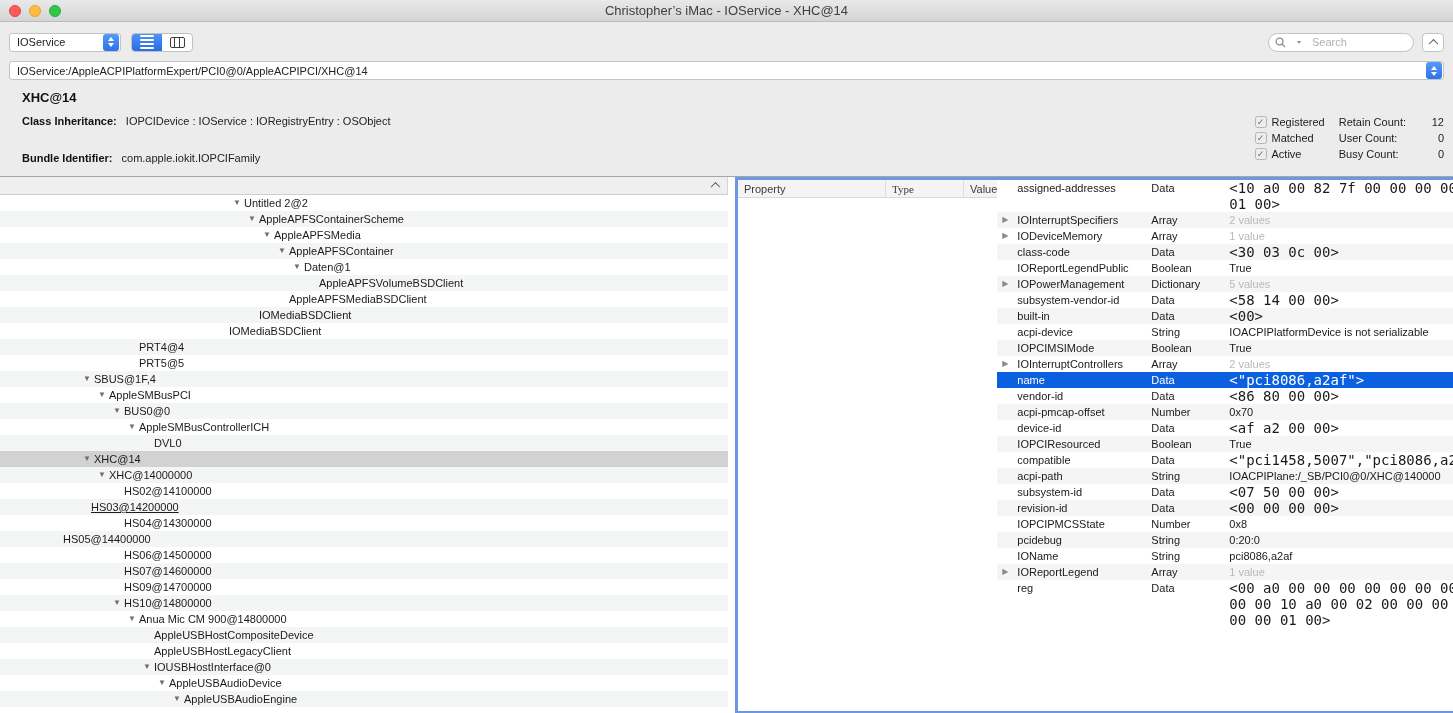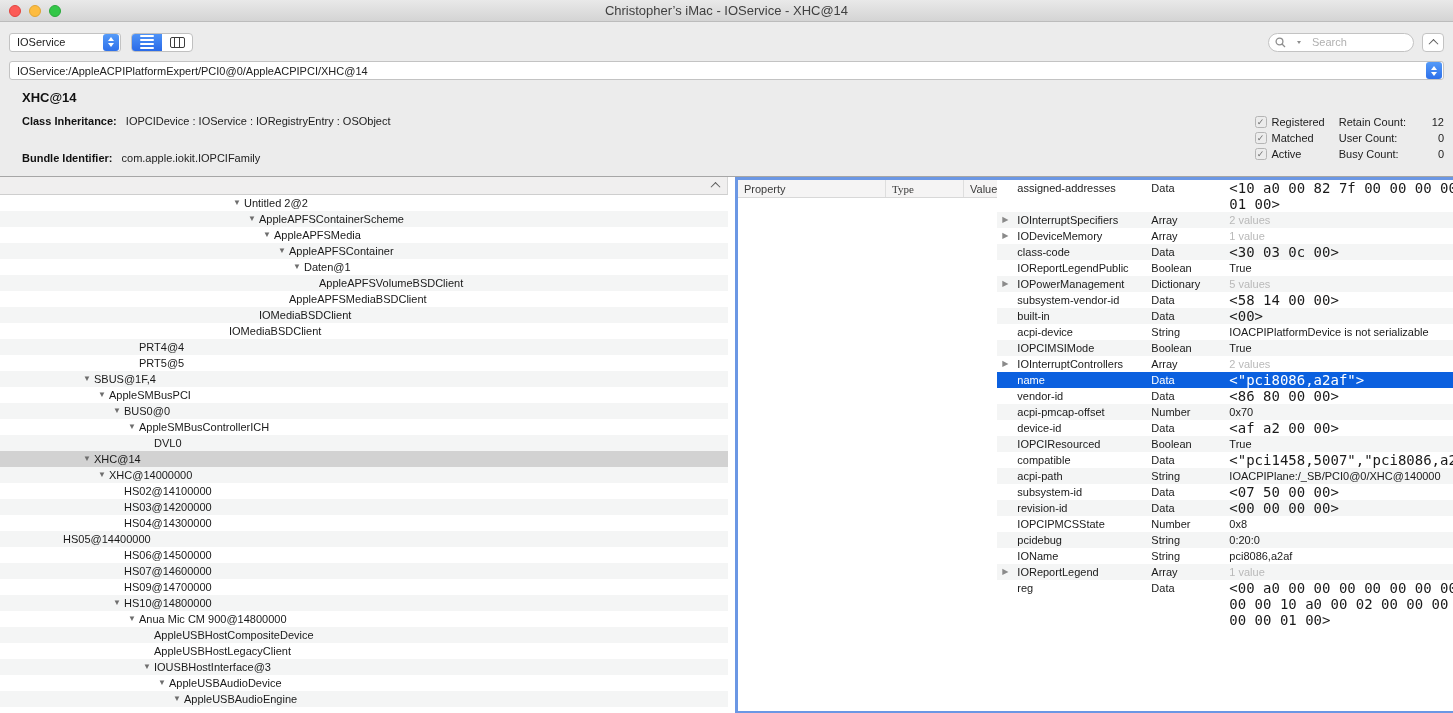--- a/index.html
+++ b/index.html
@@ -273,7 +273,7 @@
           <span class="disc"></span>
           <span class="tlabel">HS02@14100000</span>
         </div>
-        <div class="trow alt" style="padding-left: 113px;">
+        <div class="trow alt" style="padding-left: 80px; text-decoration: underline;">
           <span class="disc"></span>
           <span class="tlabel">HS03@14200000</span>
         </div>

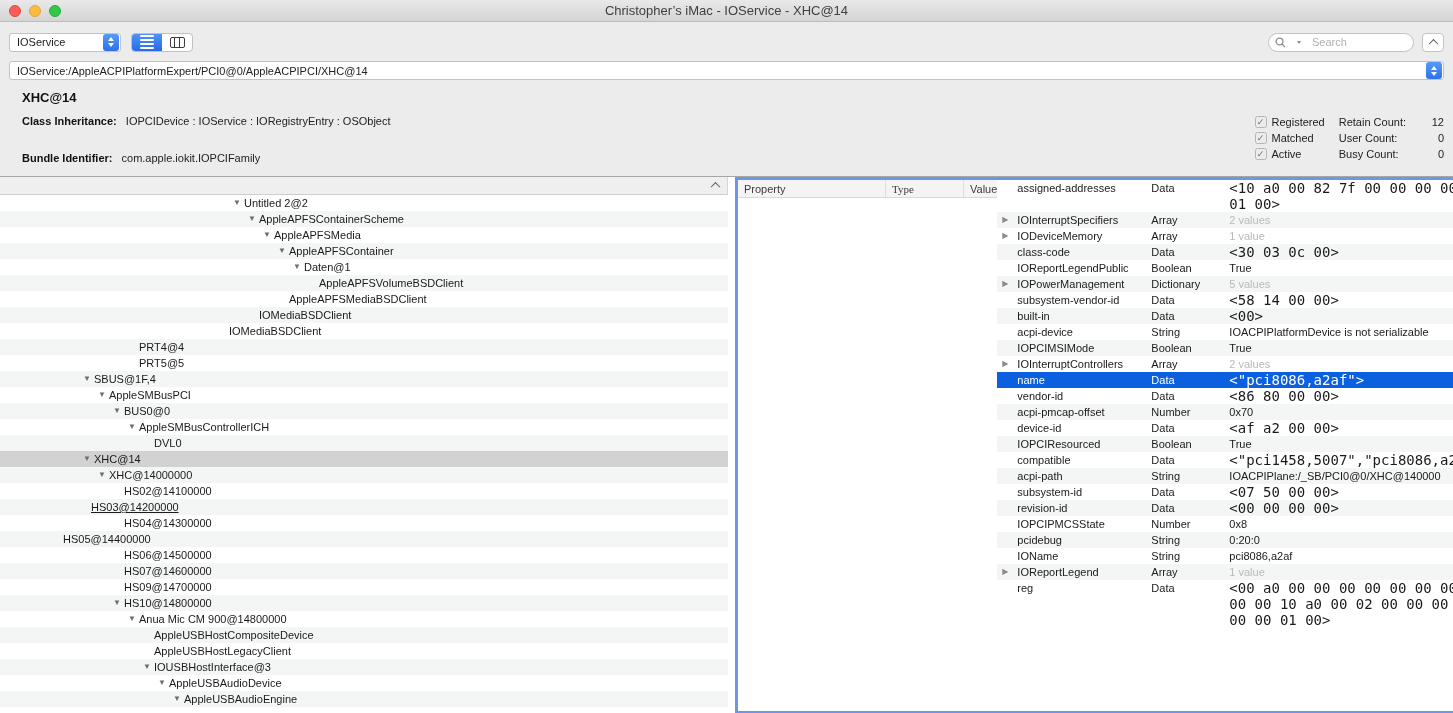--- a/index.html
+++ b/index.html
@@ -315,7 +315,7 @@
         </div>
         <div class="trow alt" style="padding-left: 143px;">
           <span class="disc">▼</span>
-          <span class="tlabel">IOUSBHostInterface@3</span>
+          <span class="tlabel">IOUSBHostInterface@0</span>
         </div>
         <div class="trow" style="padding-left: 158px;">
           <span class="disc">▼</span>

